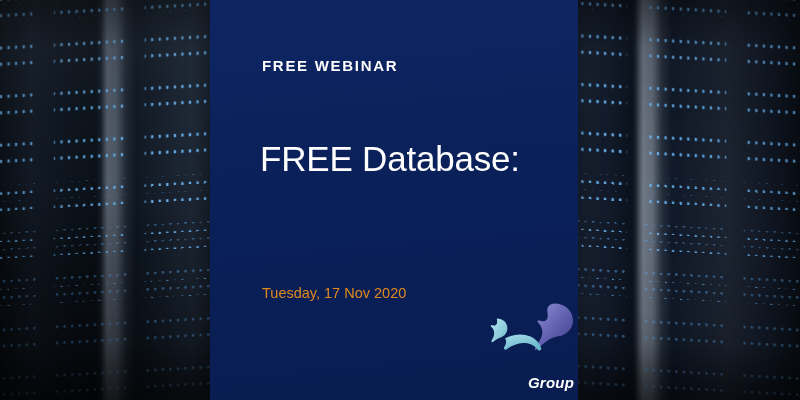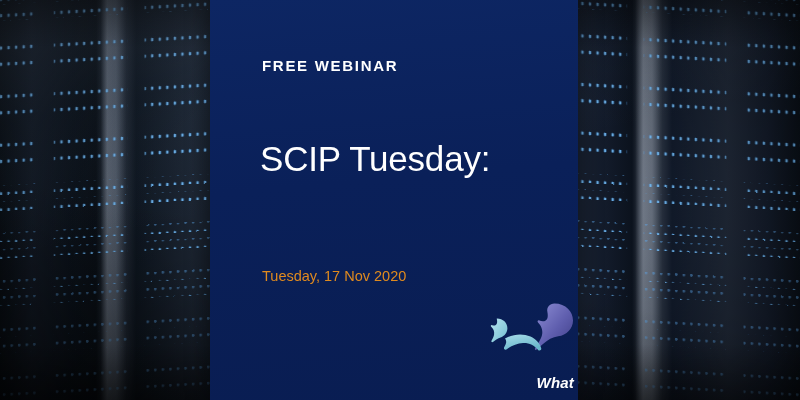--- a/index.html
+++ b/index.html
@@ -203,7 +203,7 @@
     <div class="eyebrow">FREE WEBINAR</div>
 
     <div class="title">
-      <span class="line">SCIP Tuesday:</span>
+      <span class="line">FREE Database:</span>
     </div>
 
     <div class="datetime">

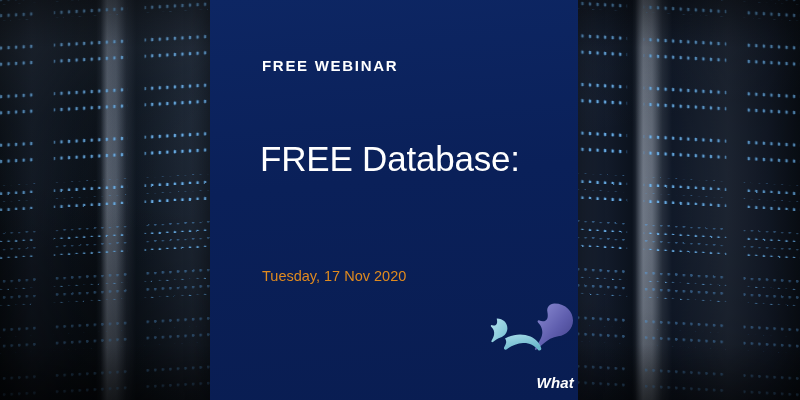--- a/index.html
+++ b/index.html
@@ -135,7 +135,7 @@
   .datetime {
     position: absolute;
     left: 52px;
-    top: 265px;
+    top: 282px;
     color: #e08a1e;
     font-size: 14.5px;
     font-weight: normal;

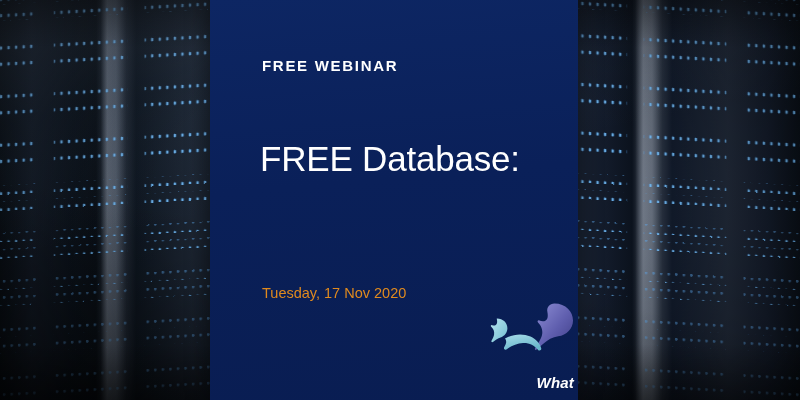--- a/index.html
+++ b/index.html
@@ -248,7 +248,7 @@
                  C21.3 23.9 21.3 22.0 21.0 20.0 C20.8 19.0 20.6 18.5 21.0 18.5 Z" fill="url(#gTeal)"></path>
       </svg>
 
-      <div class="logo-sub">What</div>
+      <div class="logo-sub">Group</div>
     </div>
 
   </div>

